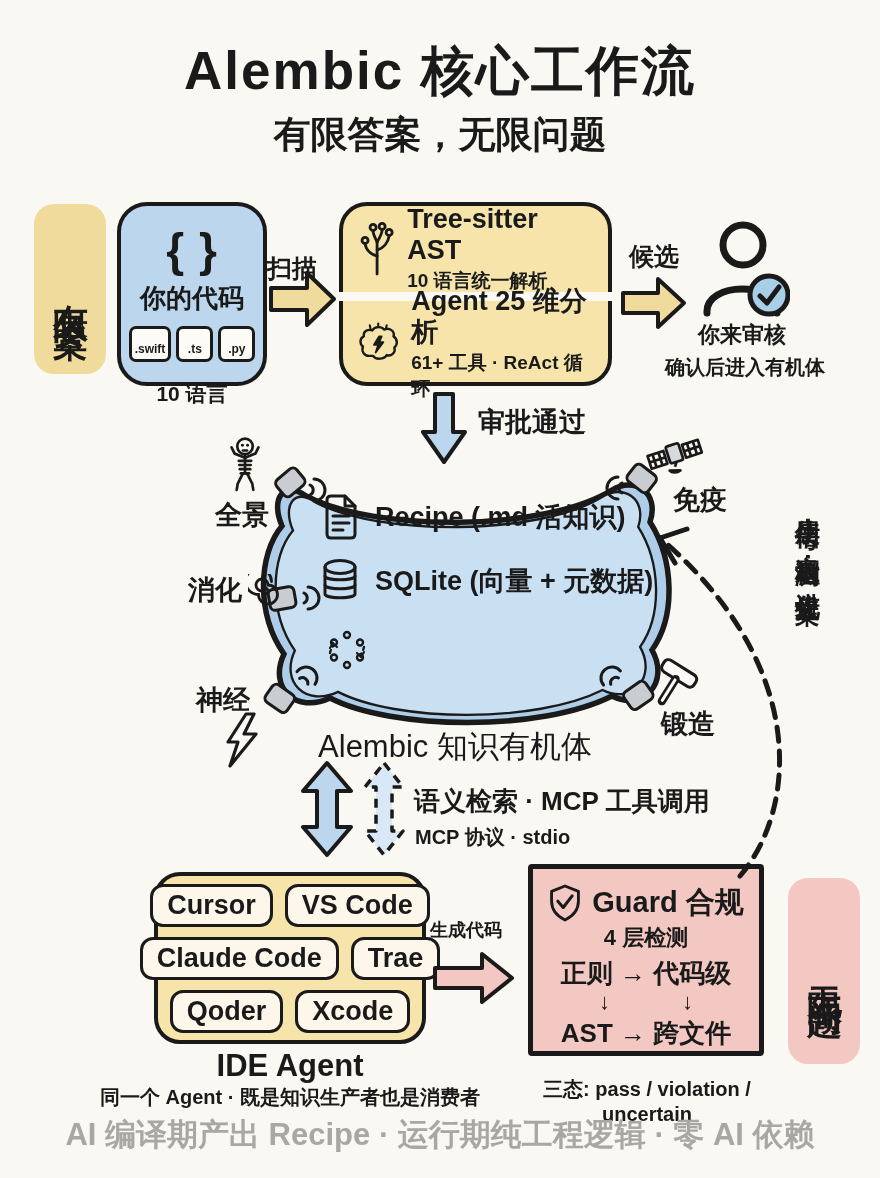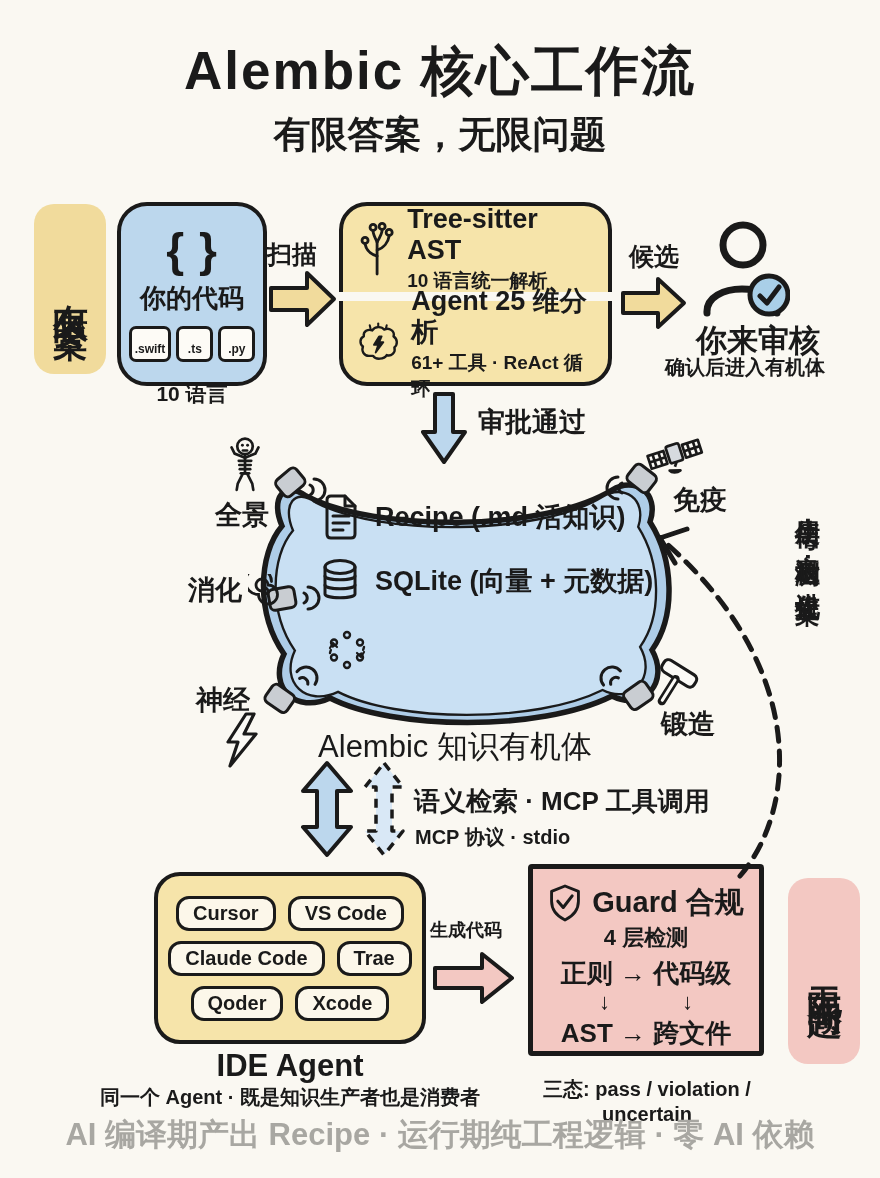--- a/index.html
+++ b/index.html
@@ -72,7 +72,7 @@
   </div>
   <div class="abs ctr smallcap" style="left:117px;top:380px;width:150px;">10 语言</div>
 
-  <div class="abs ctr arrowlabel" style="left:264px;top:238px;width:56px;">扫描</div>
+  <div class="abs ctr arrowlabel" style="left:264px;top:252px;width:56px;">扫描</div>
   <svg class="abs" style="left:268px;top:268px;" width="70" height="62" viewBox="0 0 70 62">
     <polygon points="3,20 39,20 39,5 66,31 39,57 39,42 3,42" fill="#F1DB9C" stroke="#1A1A1A" stroke-width="4" stroke-linejoin="round"></polygon>
   </svg>

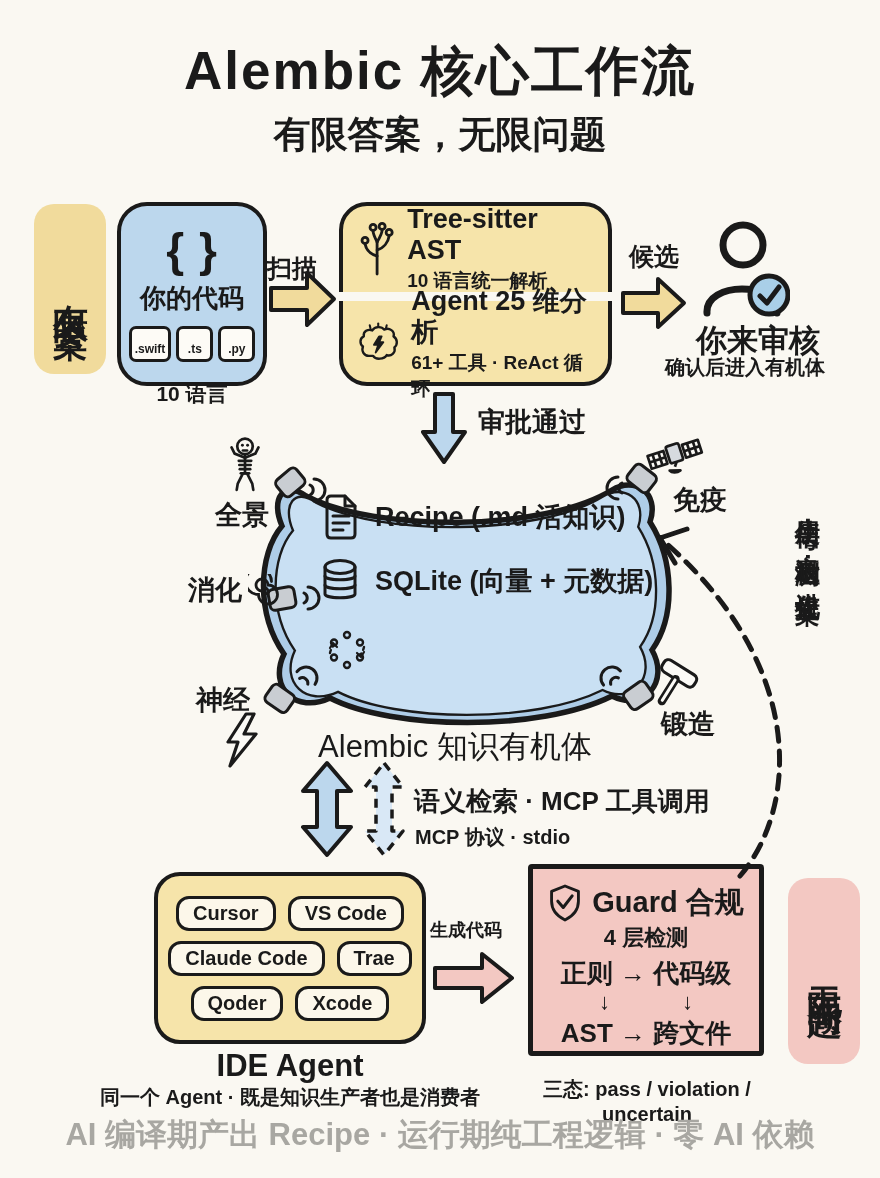--- a/index.html
+++ b/index.html
@@ -122,7 +122,7 @@
     <circle cx="71" cy="75" r="19" fill="#A9CFE8" stroke="#1A1A1A" stroke-width="5"></circle>
     <path d="M62,76 L69,83 L81,67" fill="none" stroke="#1A1A1A" stroke-width="5" stroke-linecap="round" stroke-linejoin="round"></path>
   </svg>
-  <div class="abs ctr" style="left:688px;top:320px;width:140px;font-size:31px;font-weight:800;">你来审核</div>
+  <div class="abs ctr" style="left:672px;top:320px;width:140px;font-size:22px;font-weight:800;">你来审核</div>
   <div class="abs ctr" style="left:645px;top:354px;width:200px;font-size:20px;font-weight:700;">确认后进入有机体</div>
 
   <svg class="abs" style="left:421px;top:392px;" width="46" height="74" viewBox="0 0 46 74">

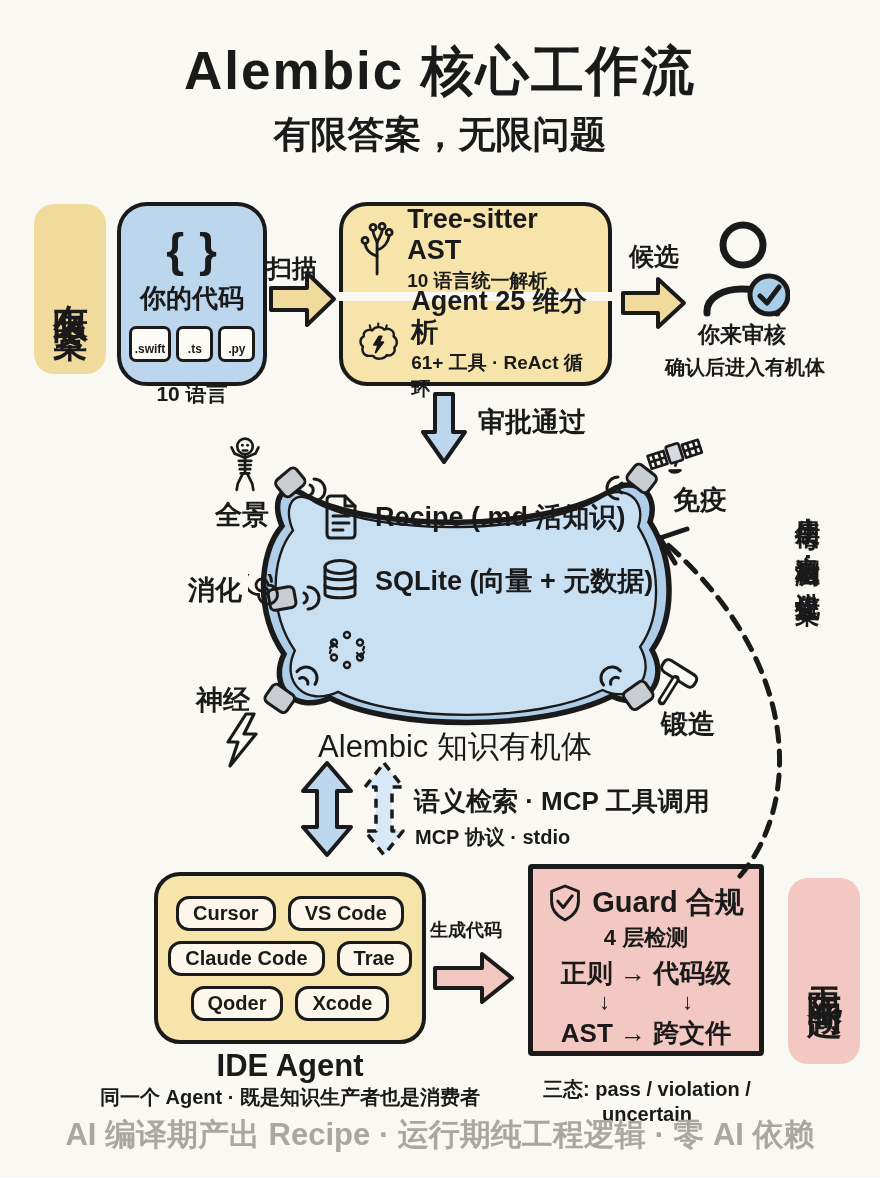--- a/index.html
+++ b/index.html
@@ -37,7 +37,7 @@
           justify-content:center;gap:10px;padding:8px 6px;}
   .iderow{display:flex;justify-content:center;gap:12px;}
   .pill{border:3.5px solid #1A1A1A;border-radius:13px;background:#FCF7EA;padding:3px 14px;
-        font-size:20px;font-weight:800;white-space:nowrap;}
+        font-size:27px;font-weight:800;white-space:nowrap;}
   .guardbox{left:528px;top:864px;width:236px;height:192px;background:#F3C8C2;border:5px solid #1A1A1A;
             border-radius:4px;box-sizing:border-box;display:flex;flex-direction:column;
             align-items:center;padding-top:14px;}

